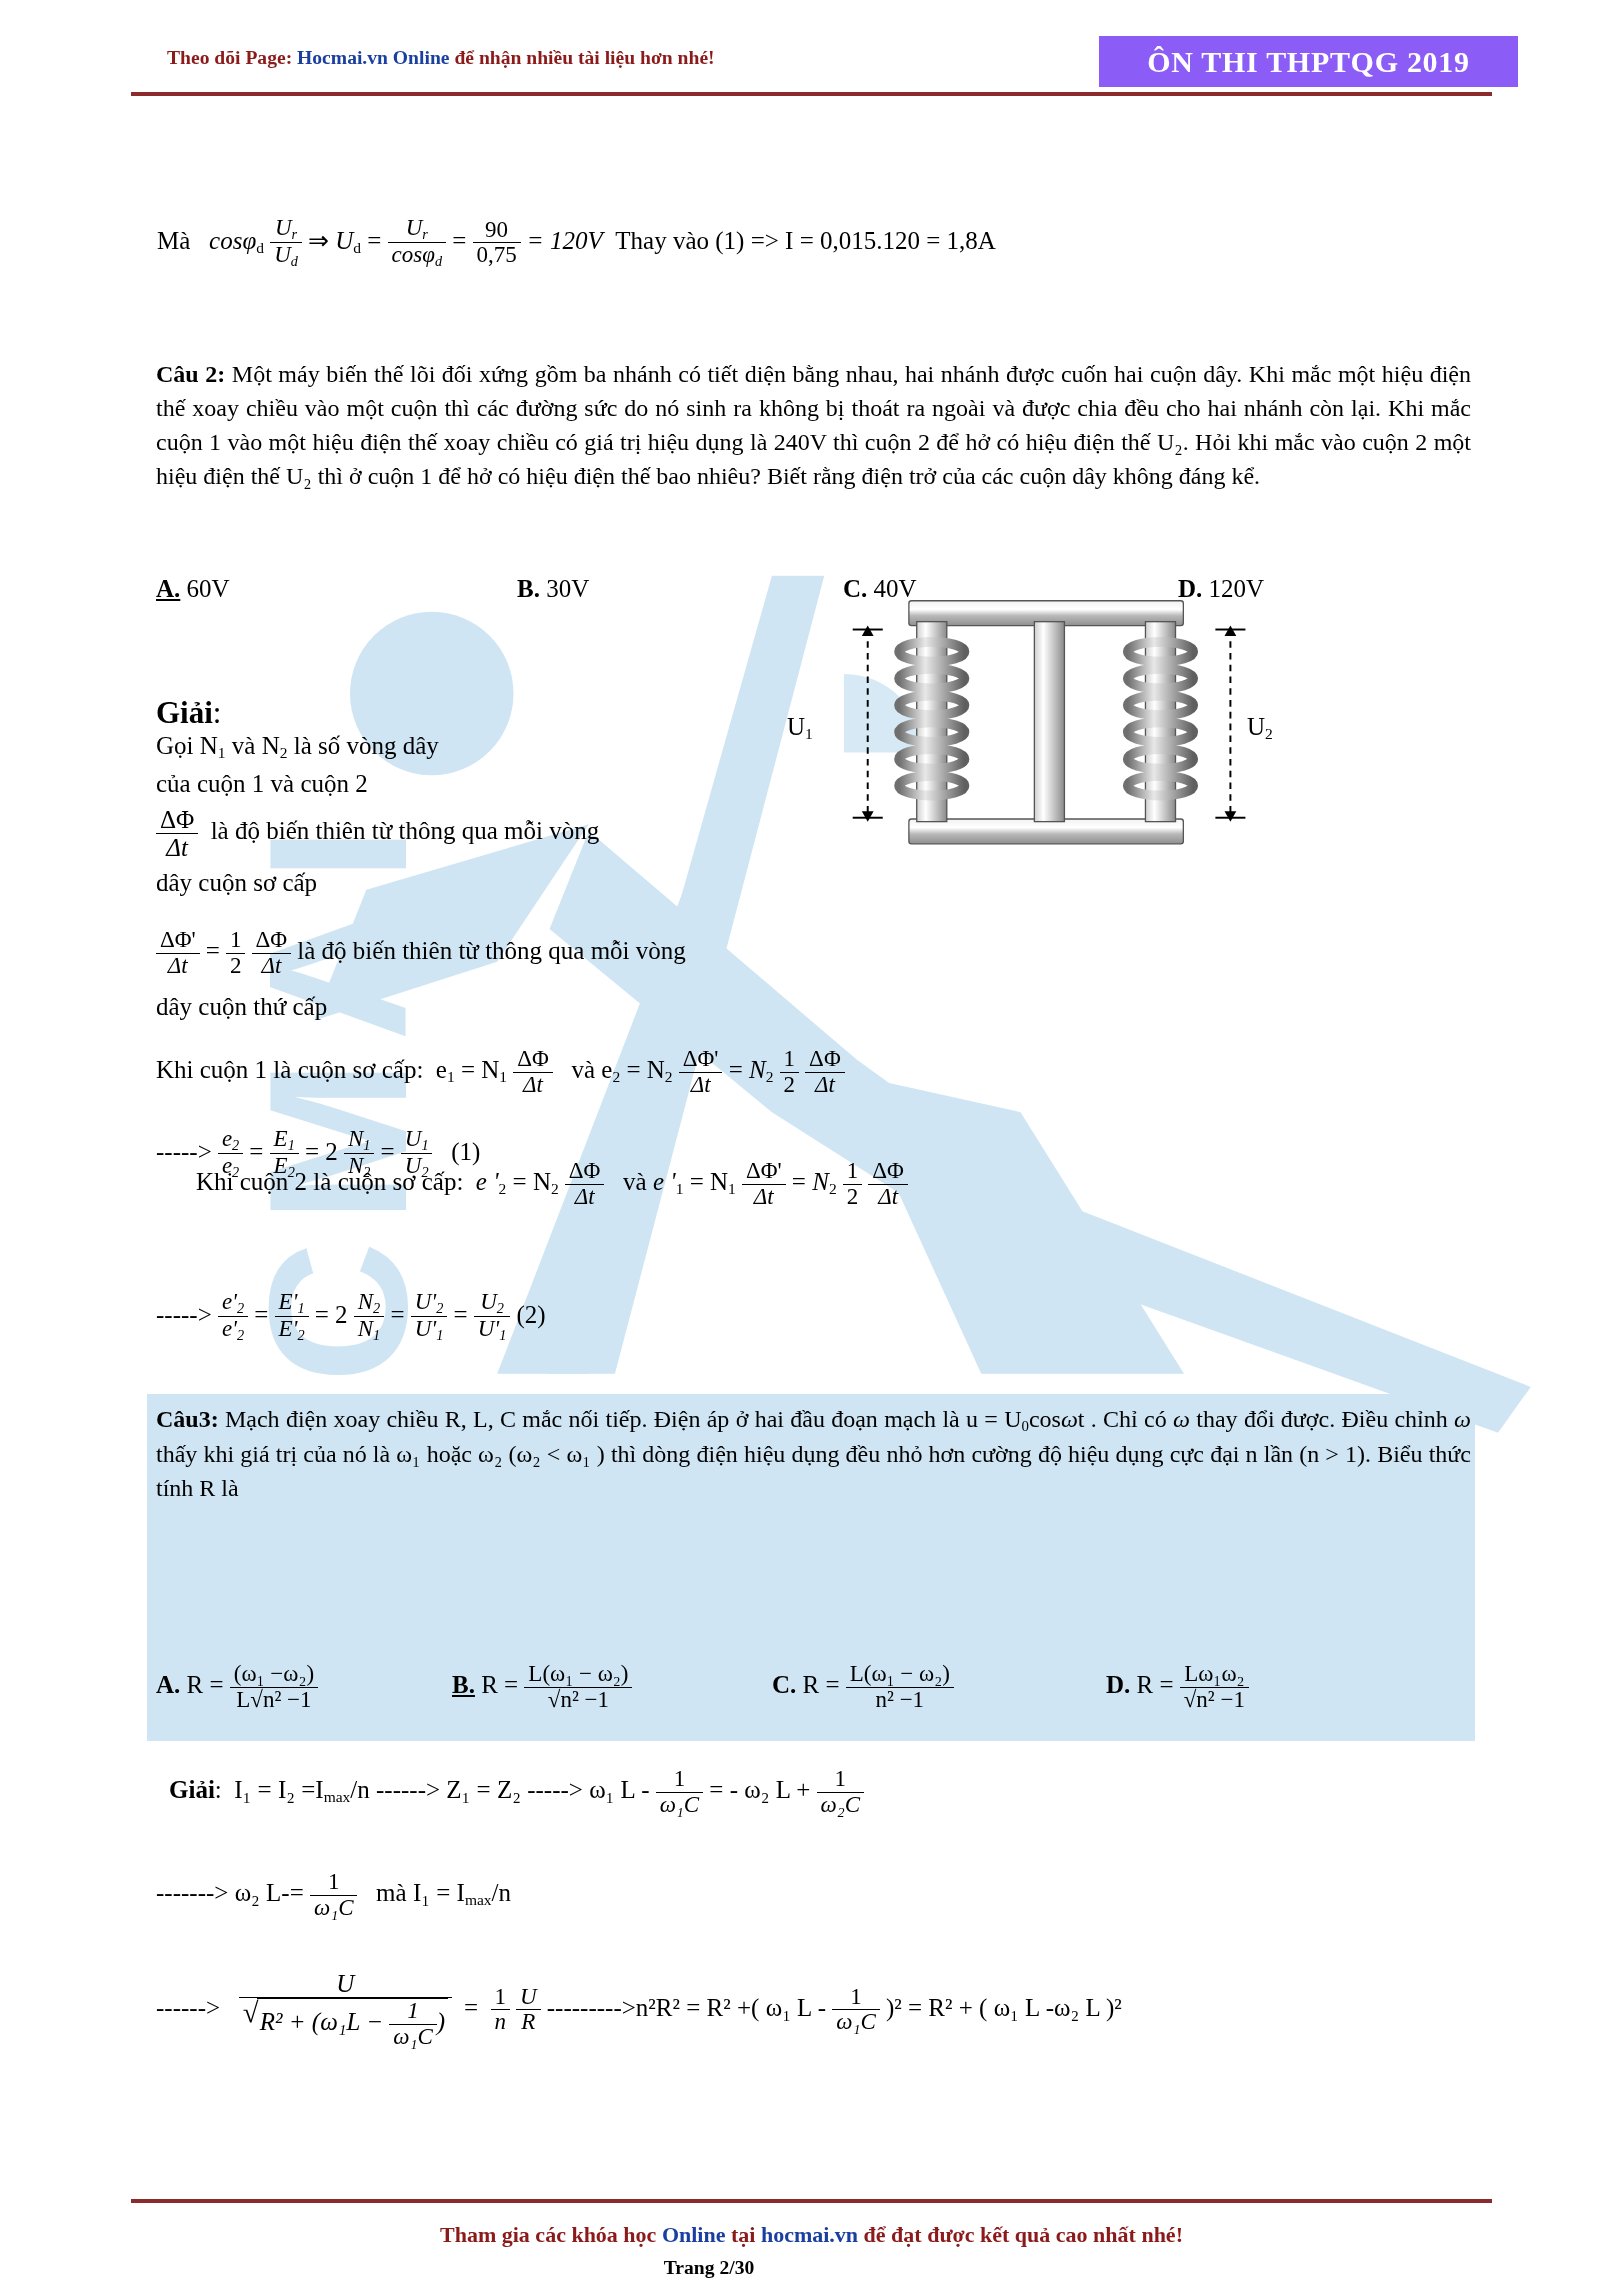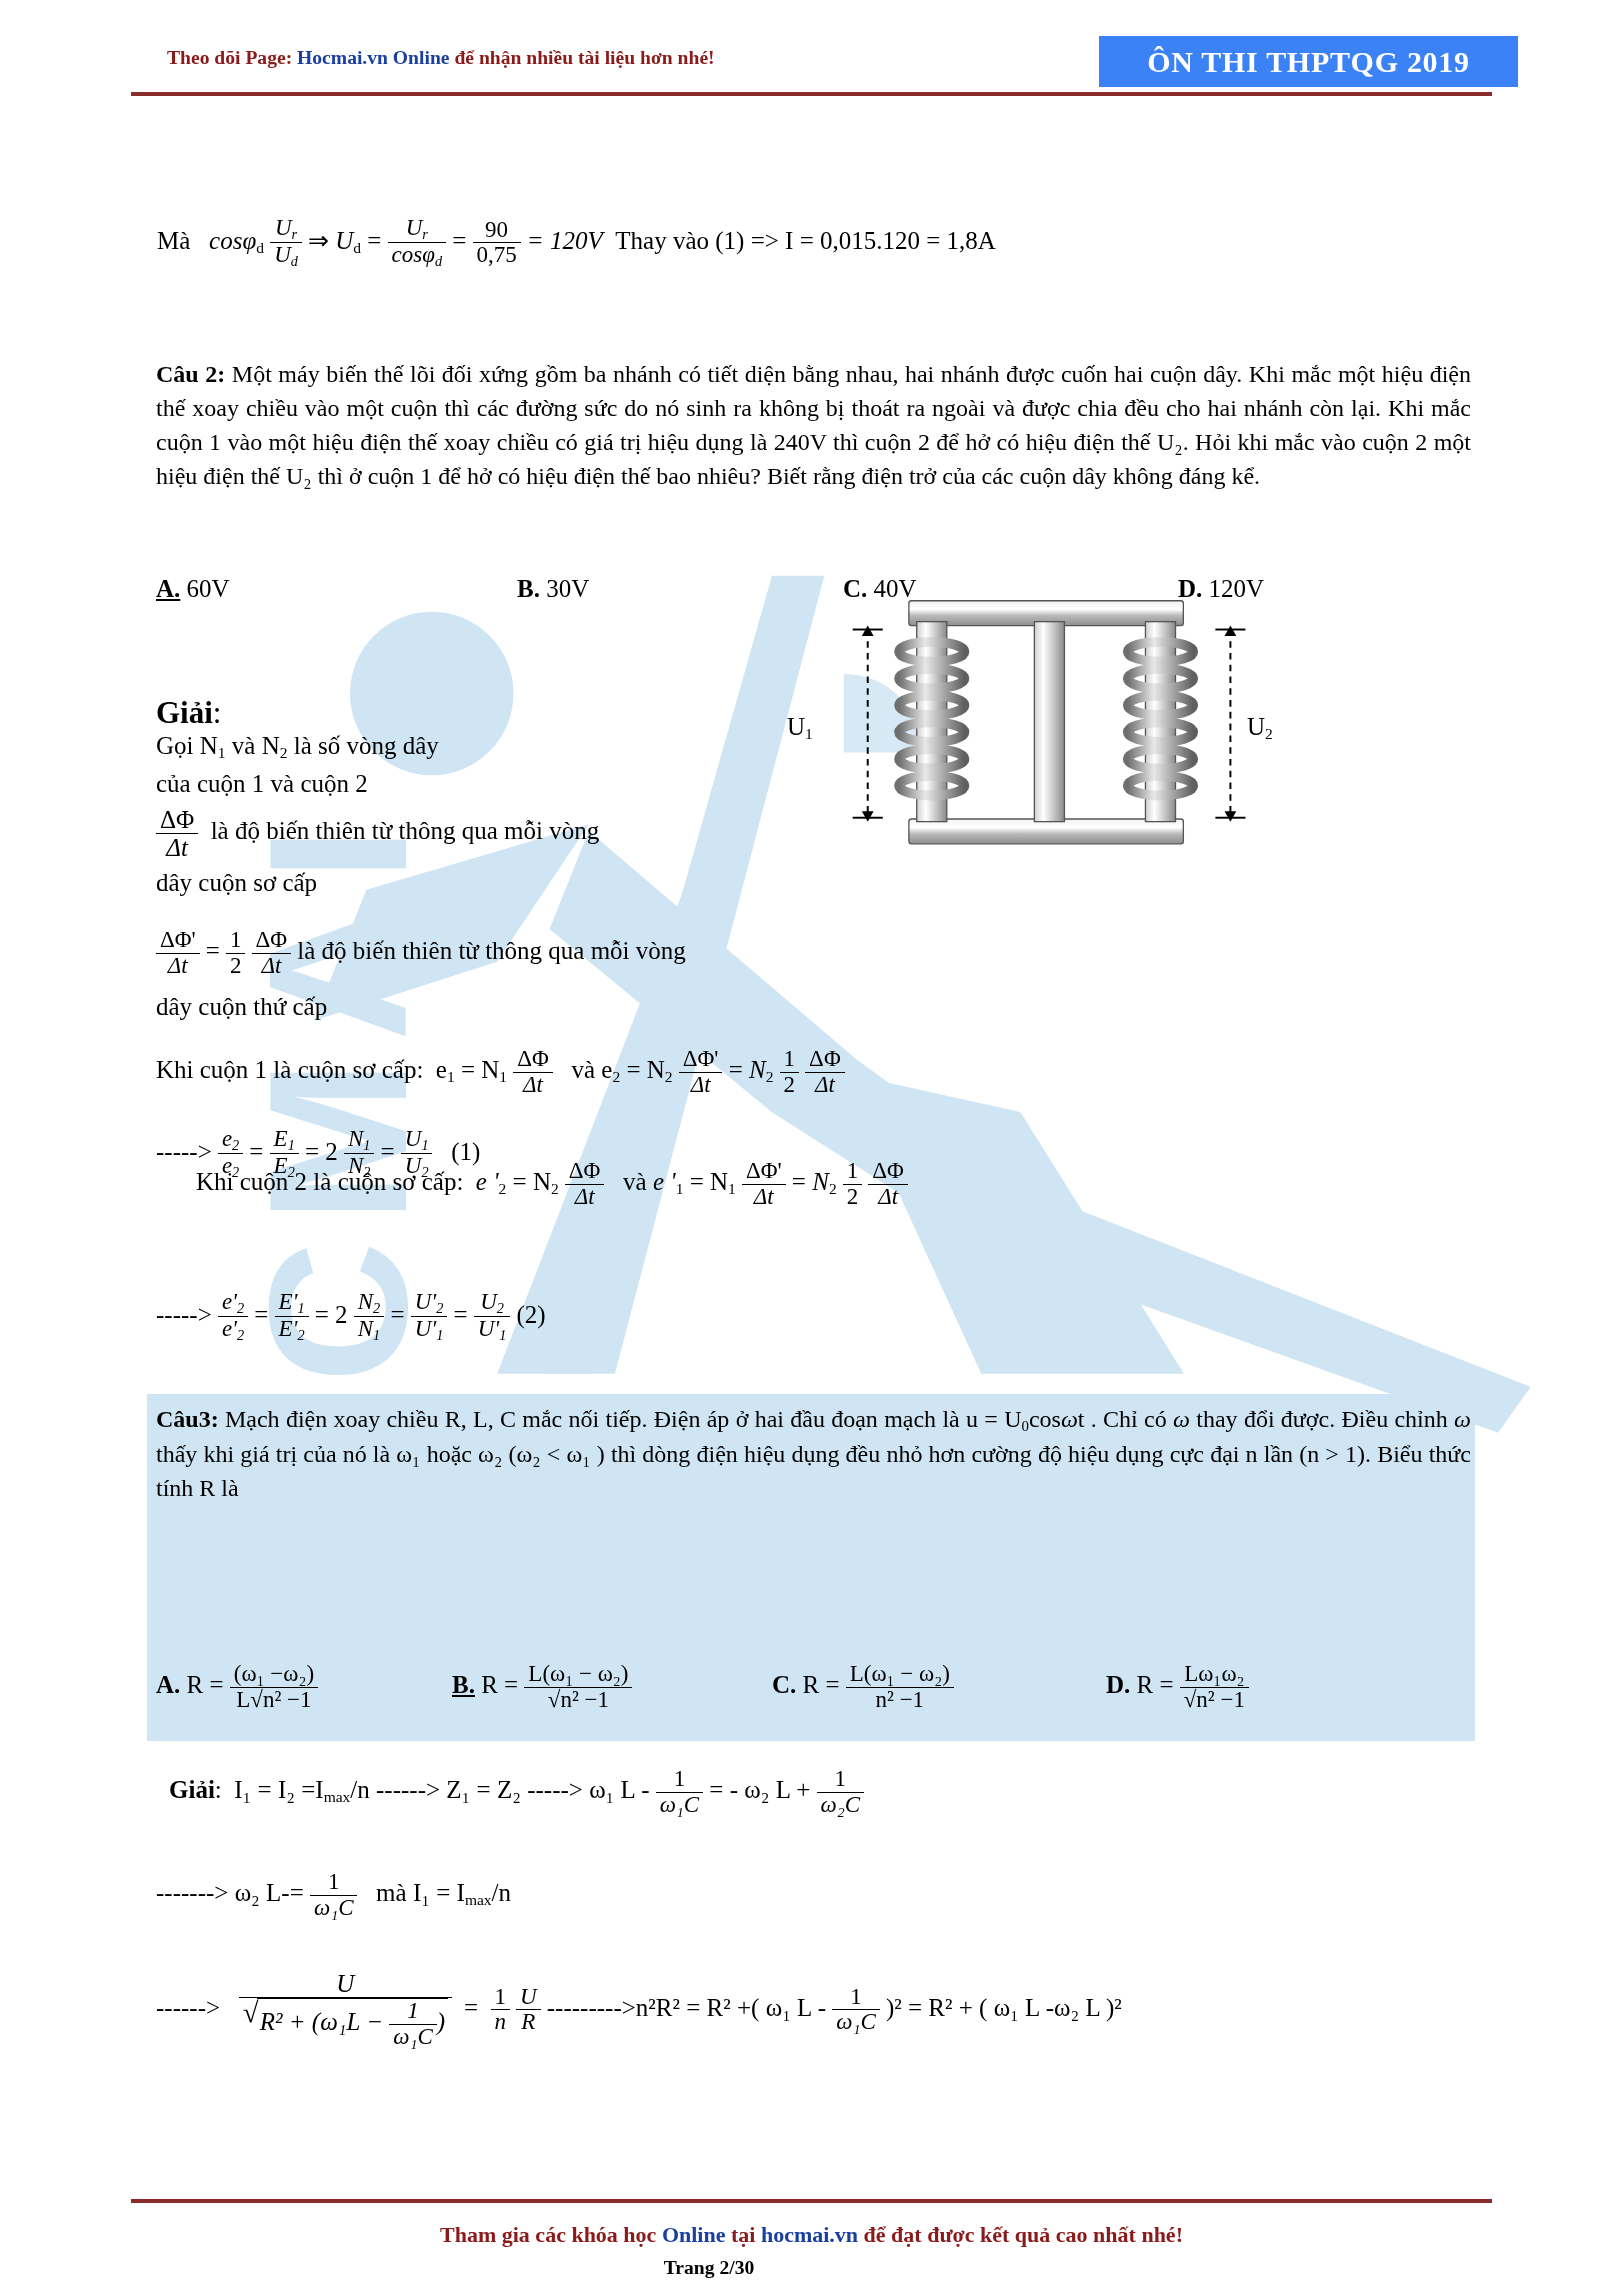--- a/index.html
+++ b/index.html
@@ -27,7 +27,7 @@
     position:absolute;
     right:105px; top:36px;
     width:419px; height:51px;
-    background:#3b82f6;
+    background:#8b5cf6;
     color:#ffffff;
     font-family:"Liberation Serif", serif;
     font-weight:bold;

